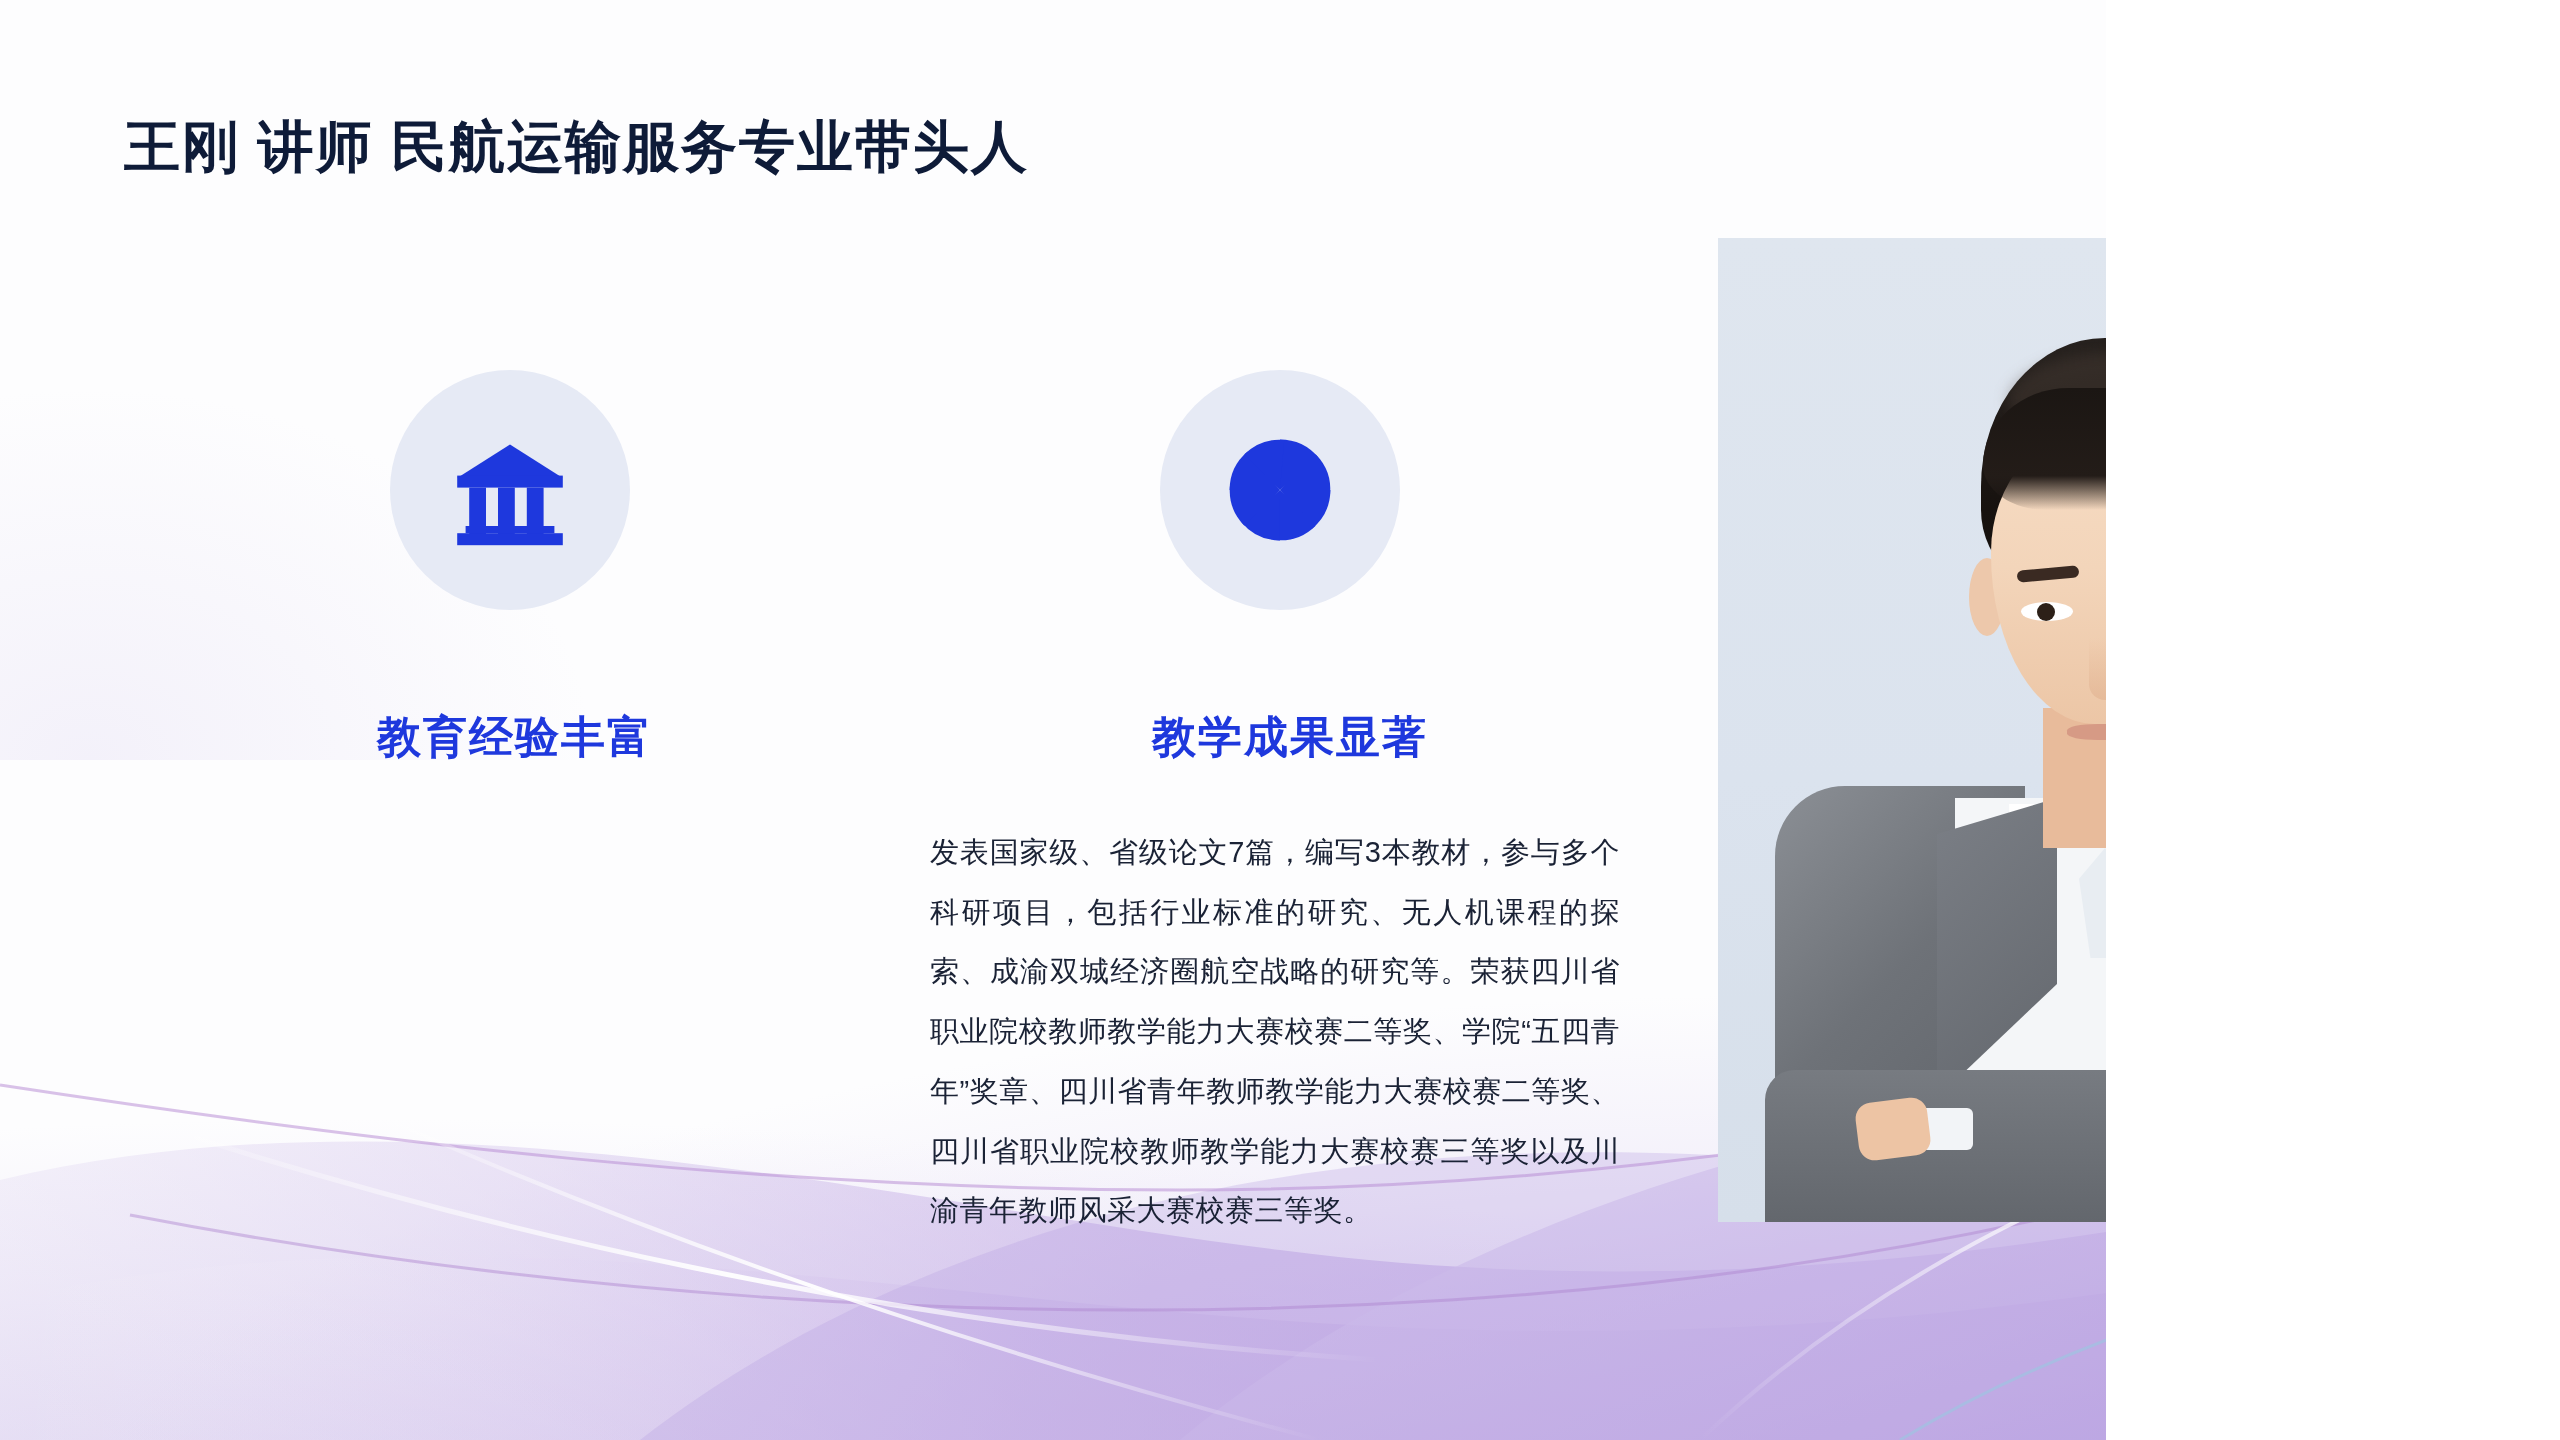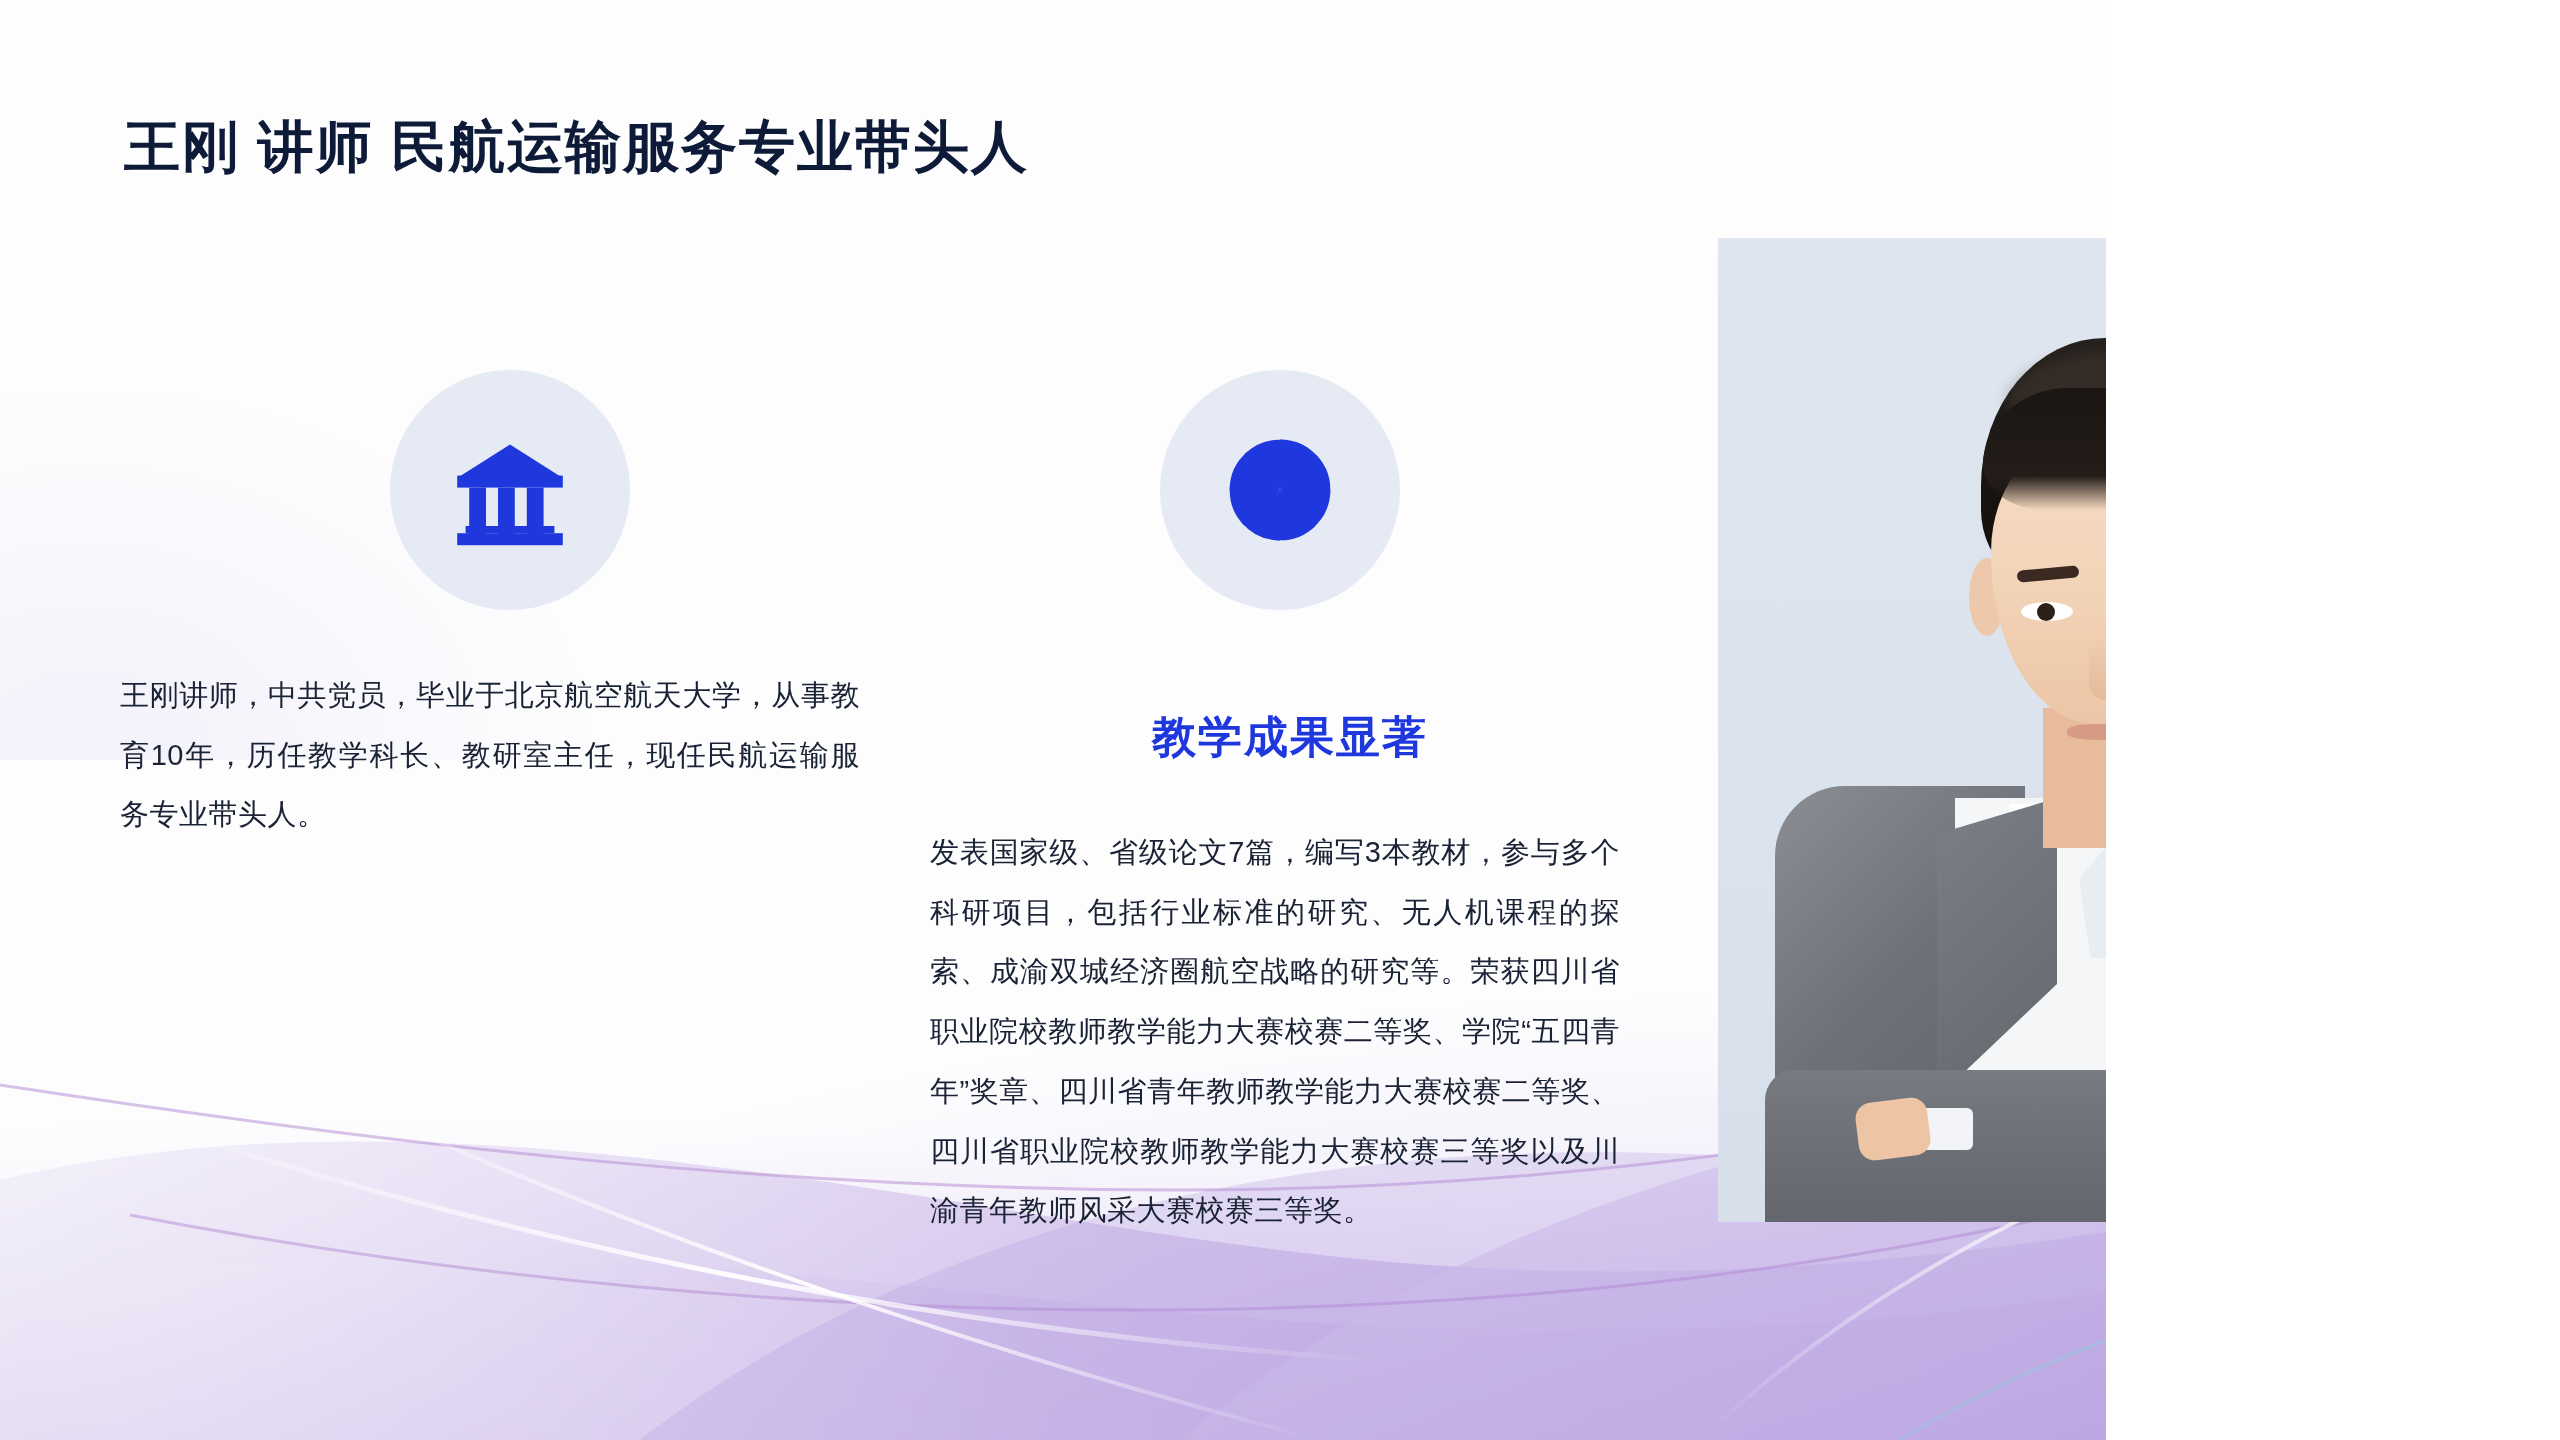--- a/index.html
+++ b/index.html
@@ -382,6 +382,7 @@
           <rect x="6" y="86" width="88" height="10" fill="#1e38dd"></rect>
         </svg>
       </div>
+      <div class="col-head">教育经验丰富</div>
       <div class="col-body">王刚讲师，中共党员，毕业于北京航空航天大学，从事教育10年，历任教学科长、教研室主任，现任民航运输服务专业带头人。</div>
     </div>
 

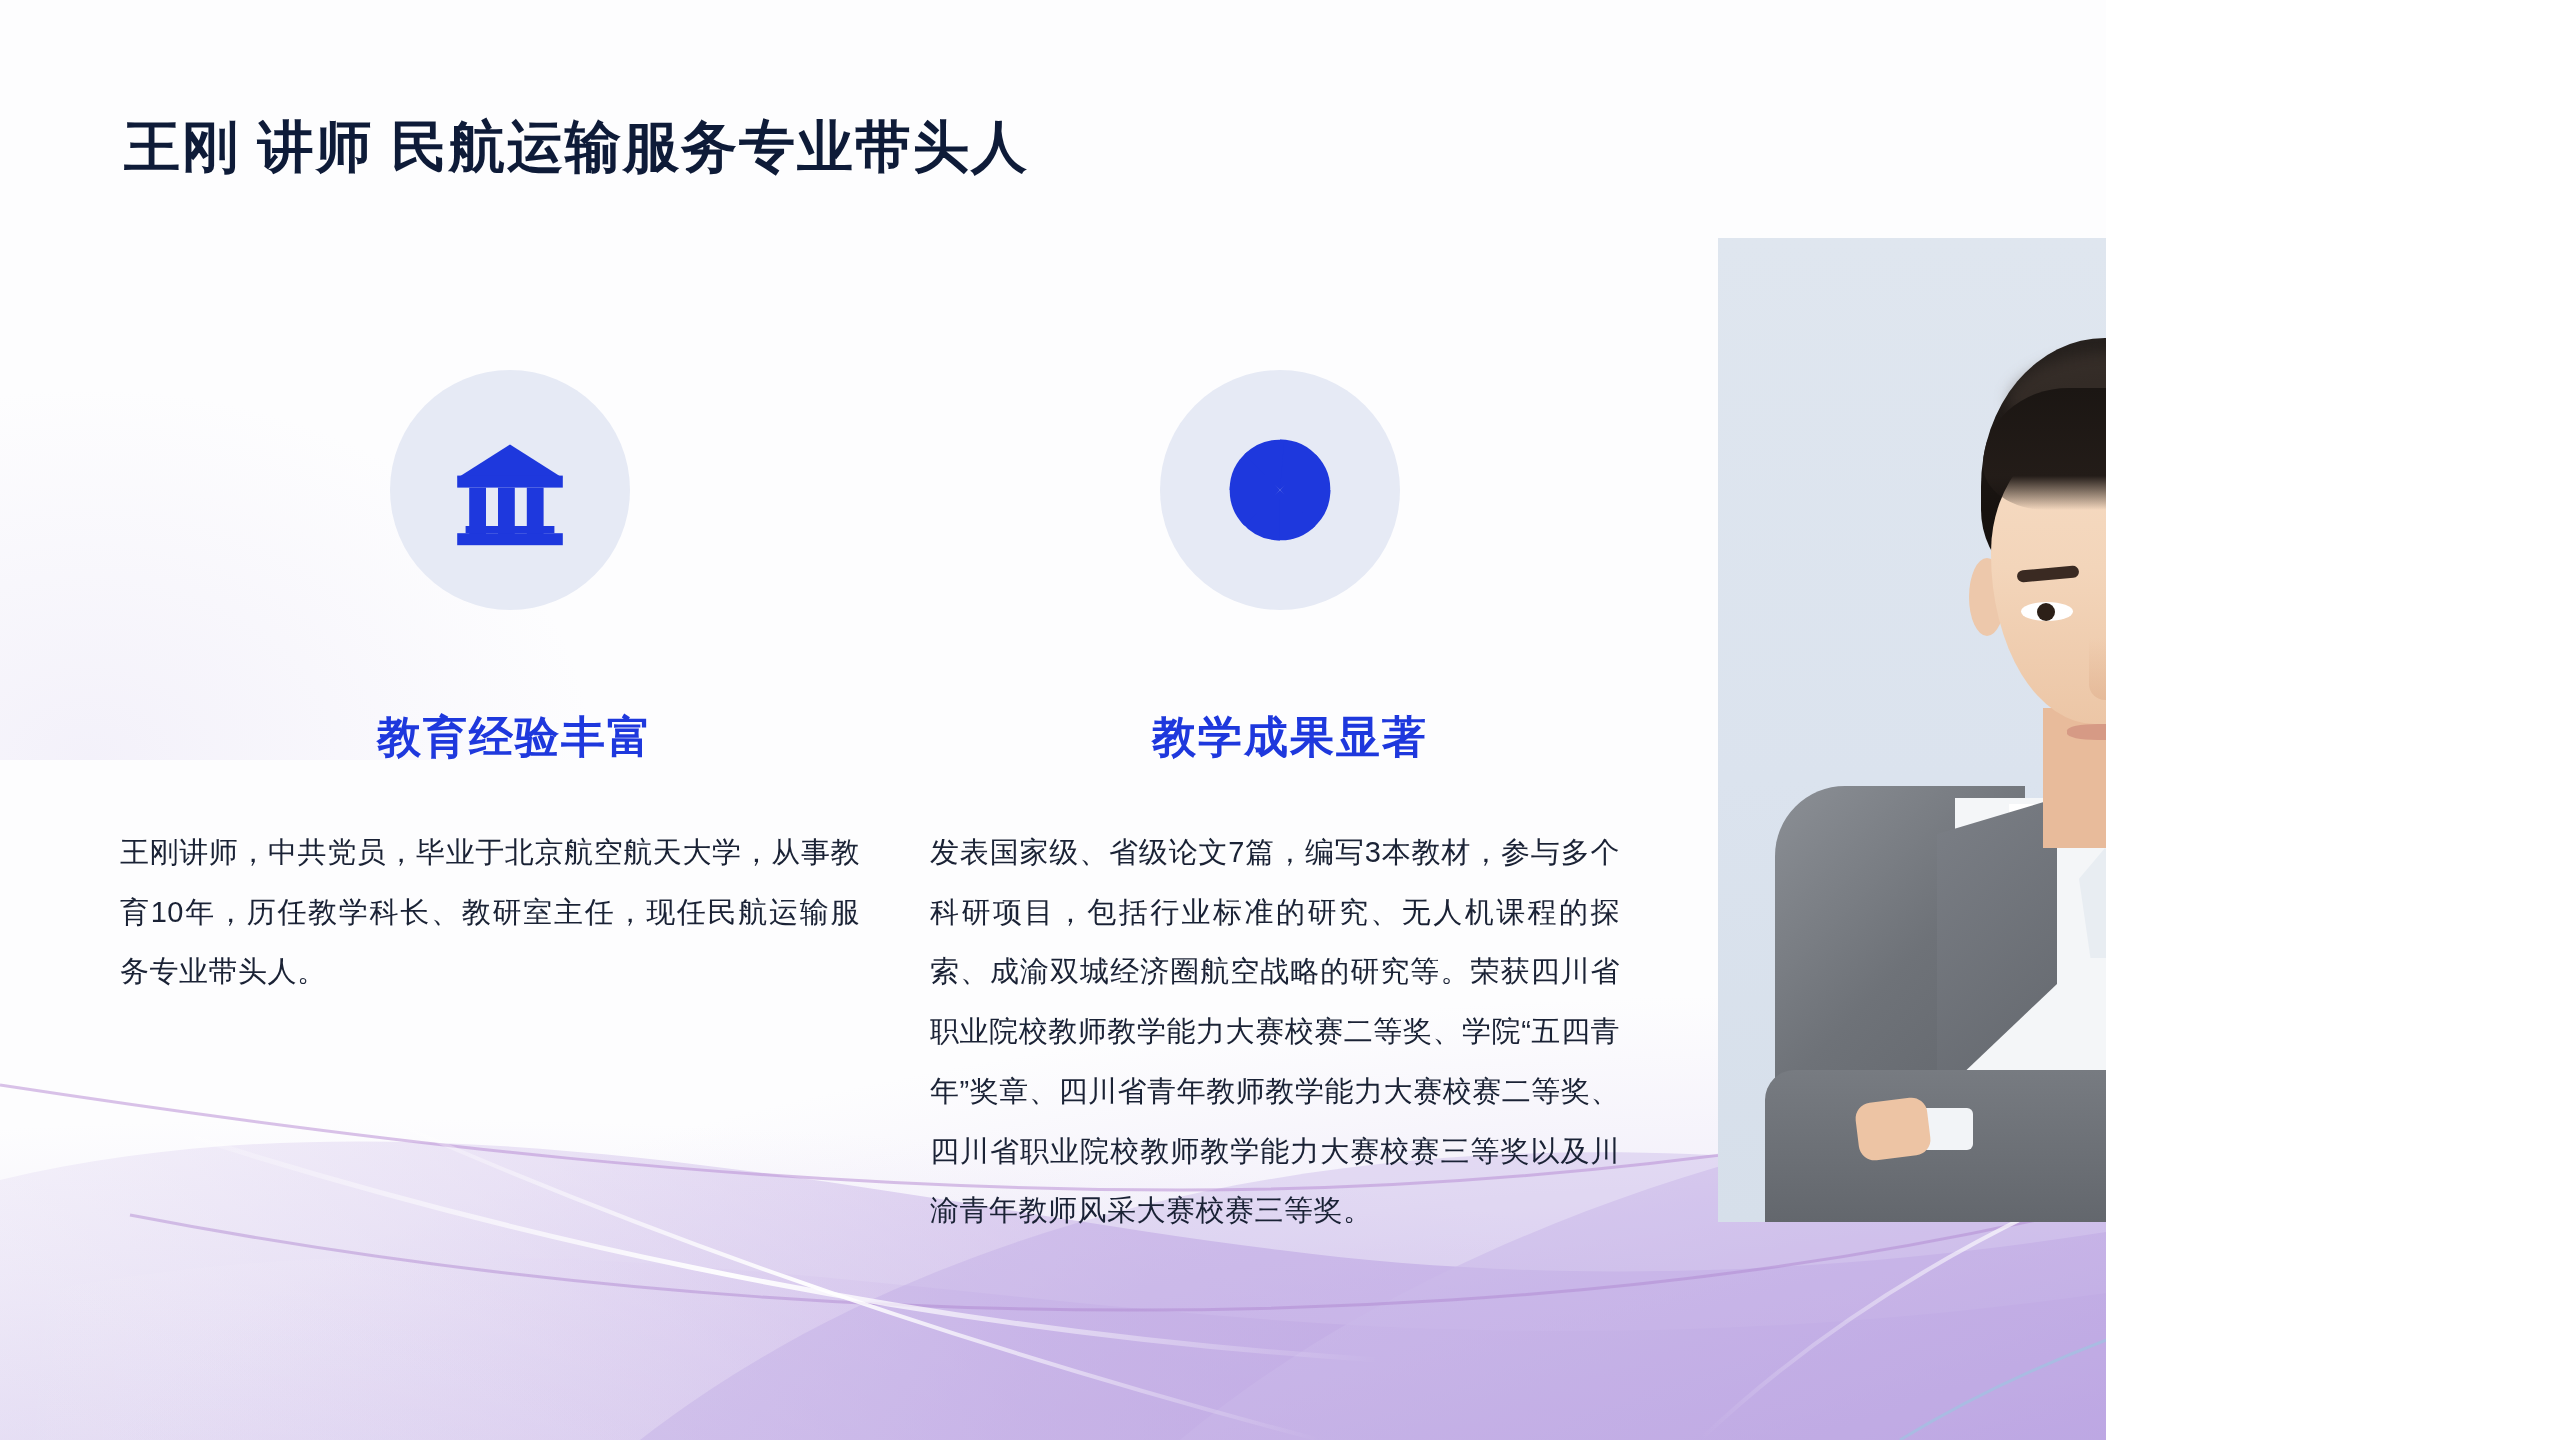--- a/index.html
+++ b/index.html
@@ -383,7 +383,6 @@
         </svg>
       </div>
       <div class="col-head">教育经验丰富</div>
-      <div class="col-body">王刚讲师，中共党员，毕业于北京航空航天大学，从事教育10年，历任教学科长、教研室主任，现任民航运输服务专业带头人。</div>
     </div>
 
     <div class="col col-2">

